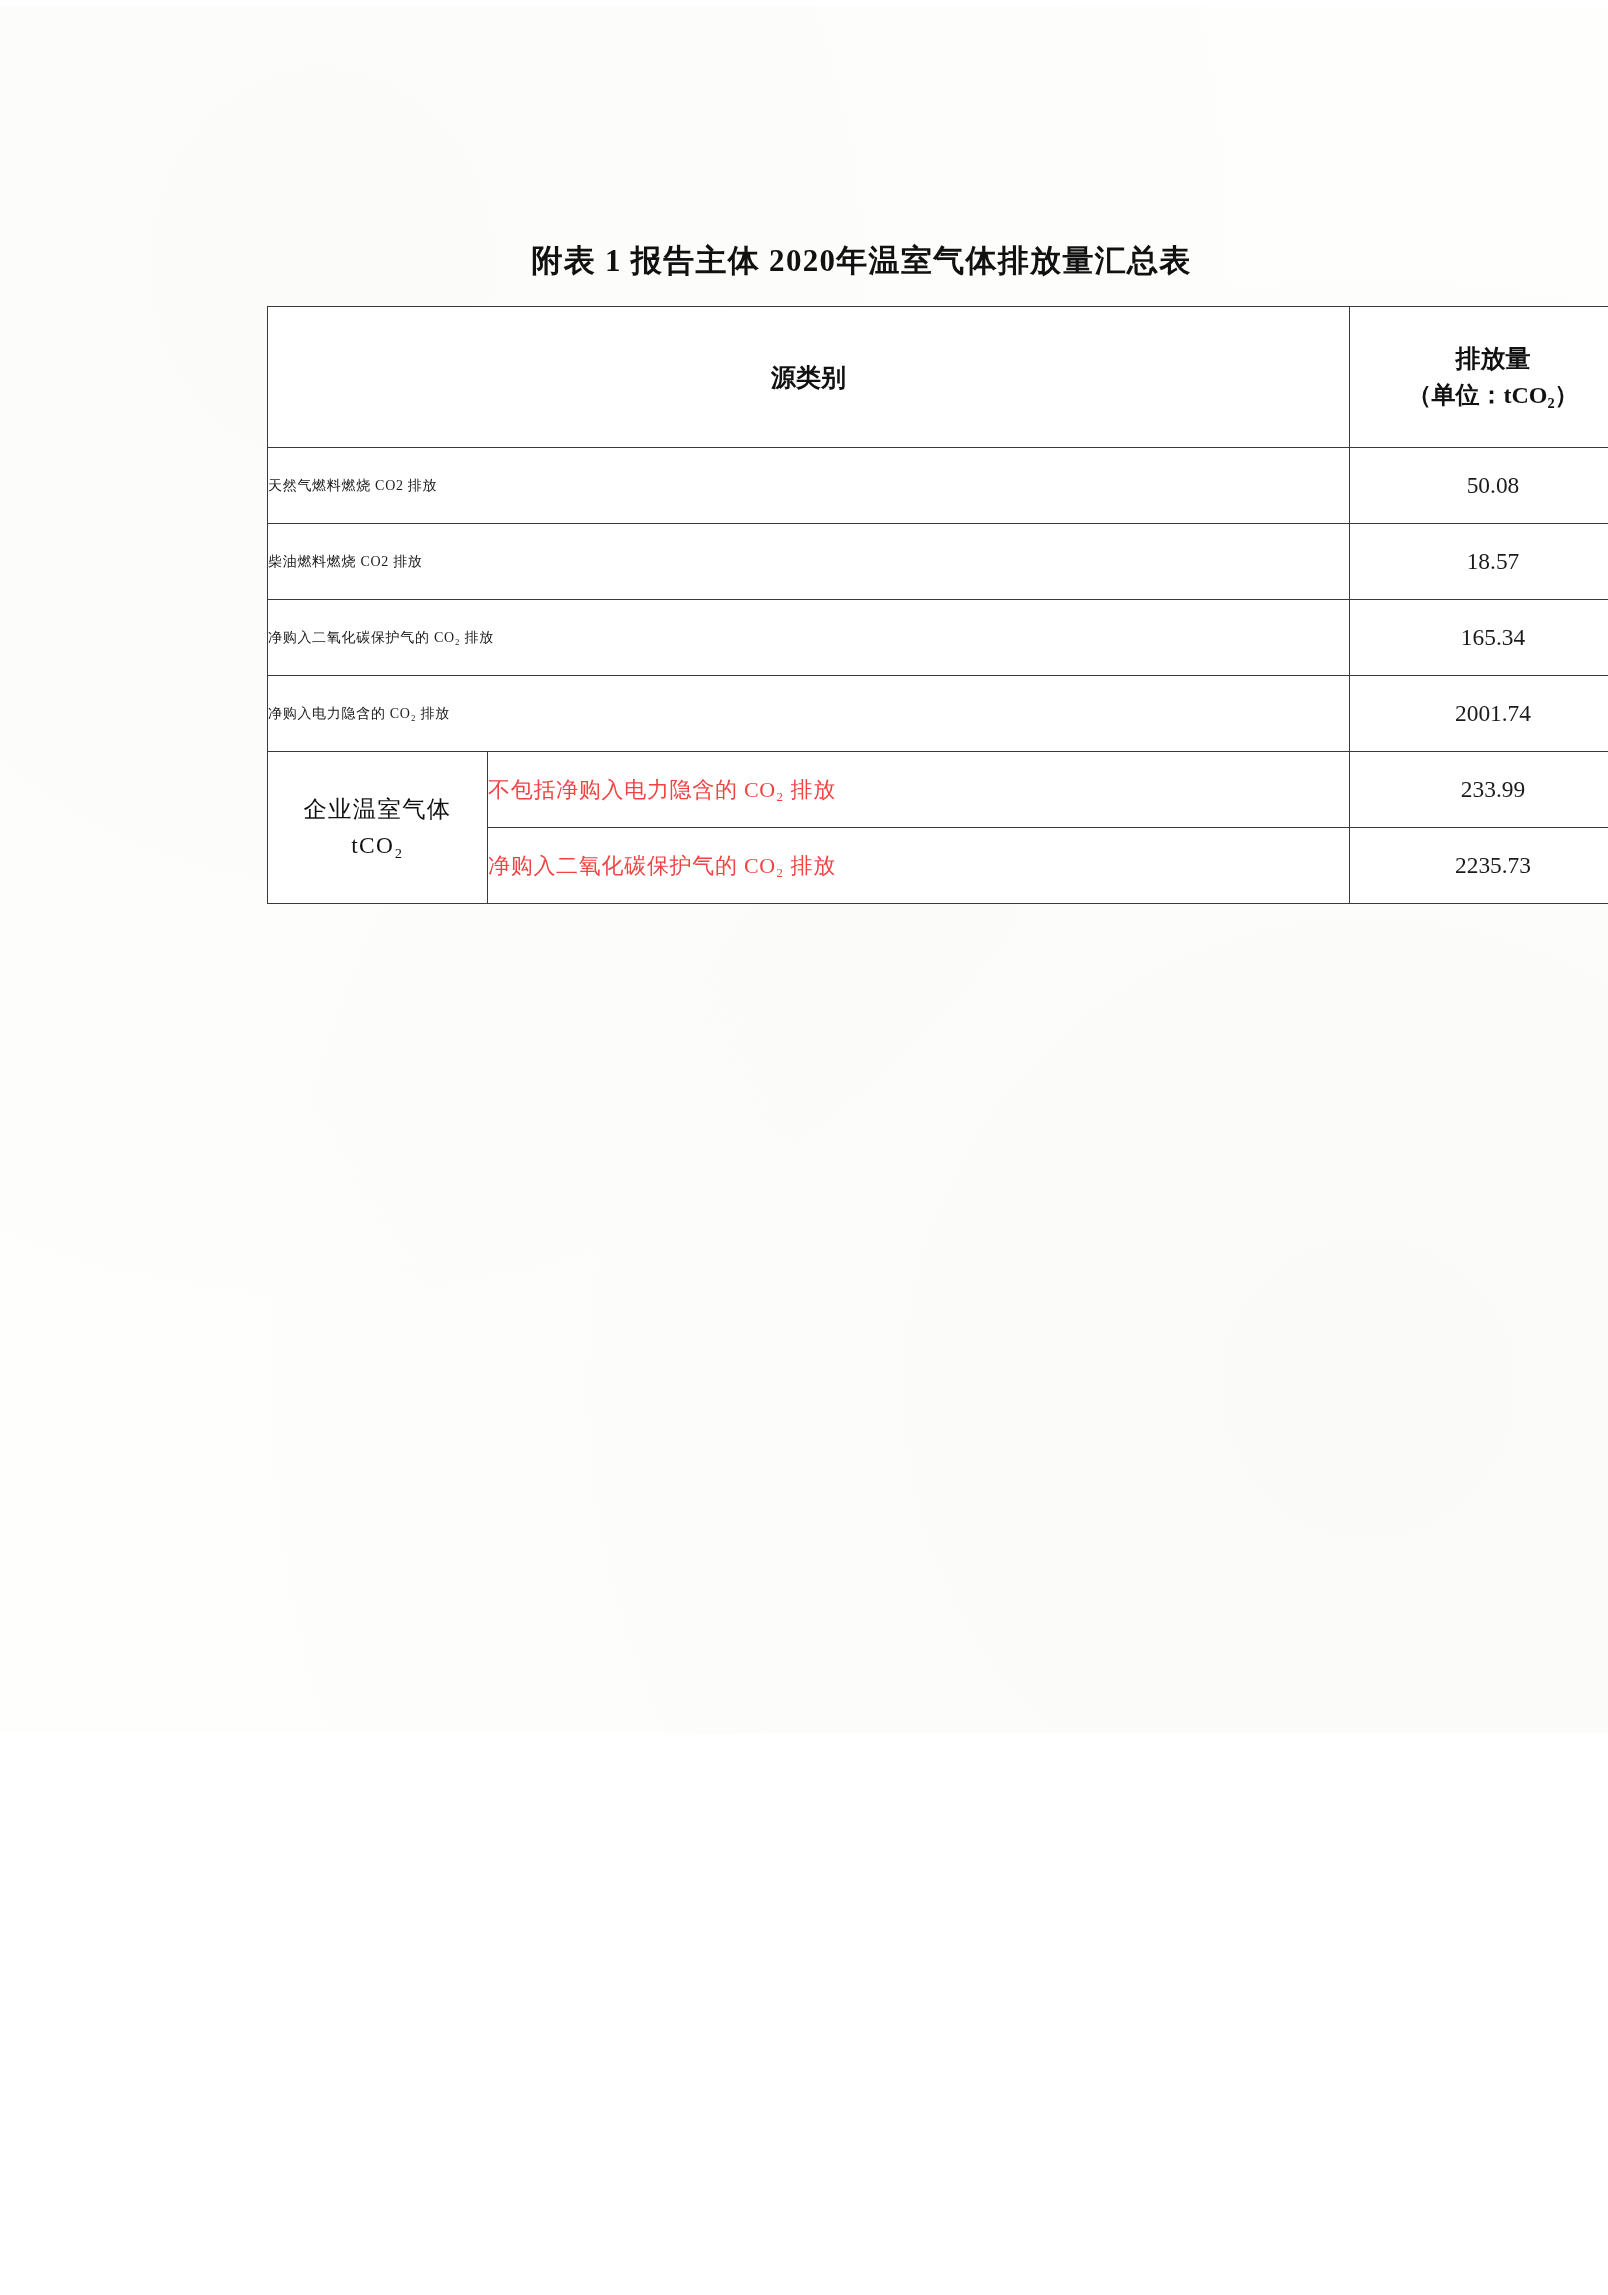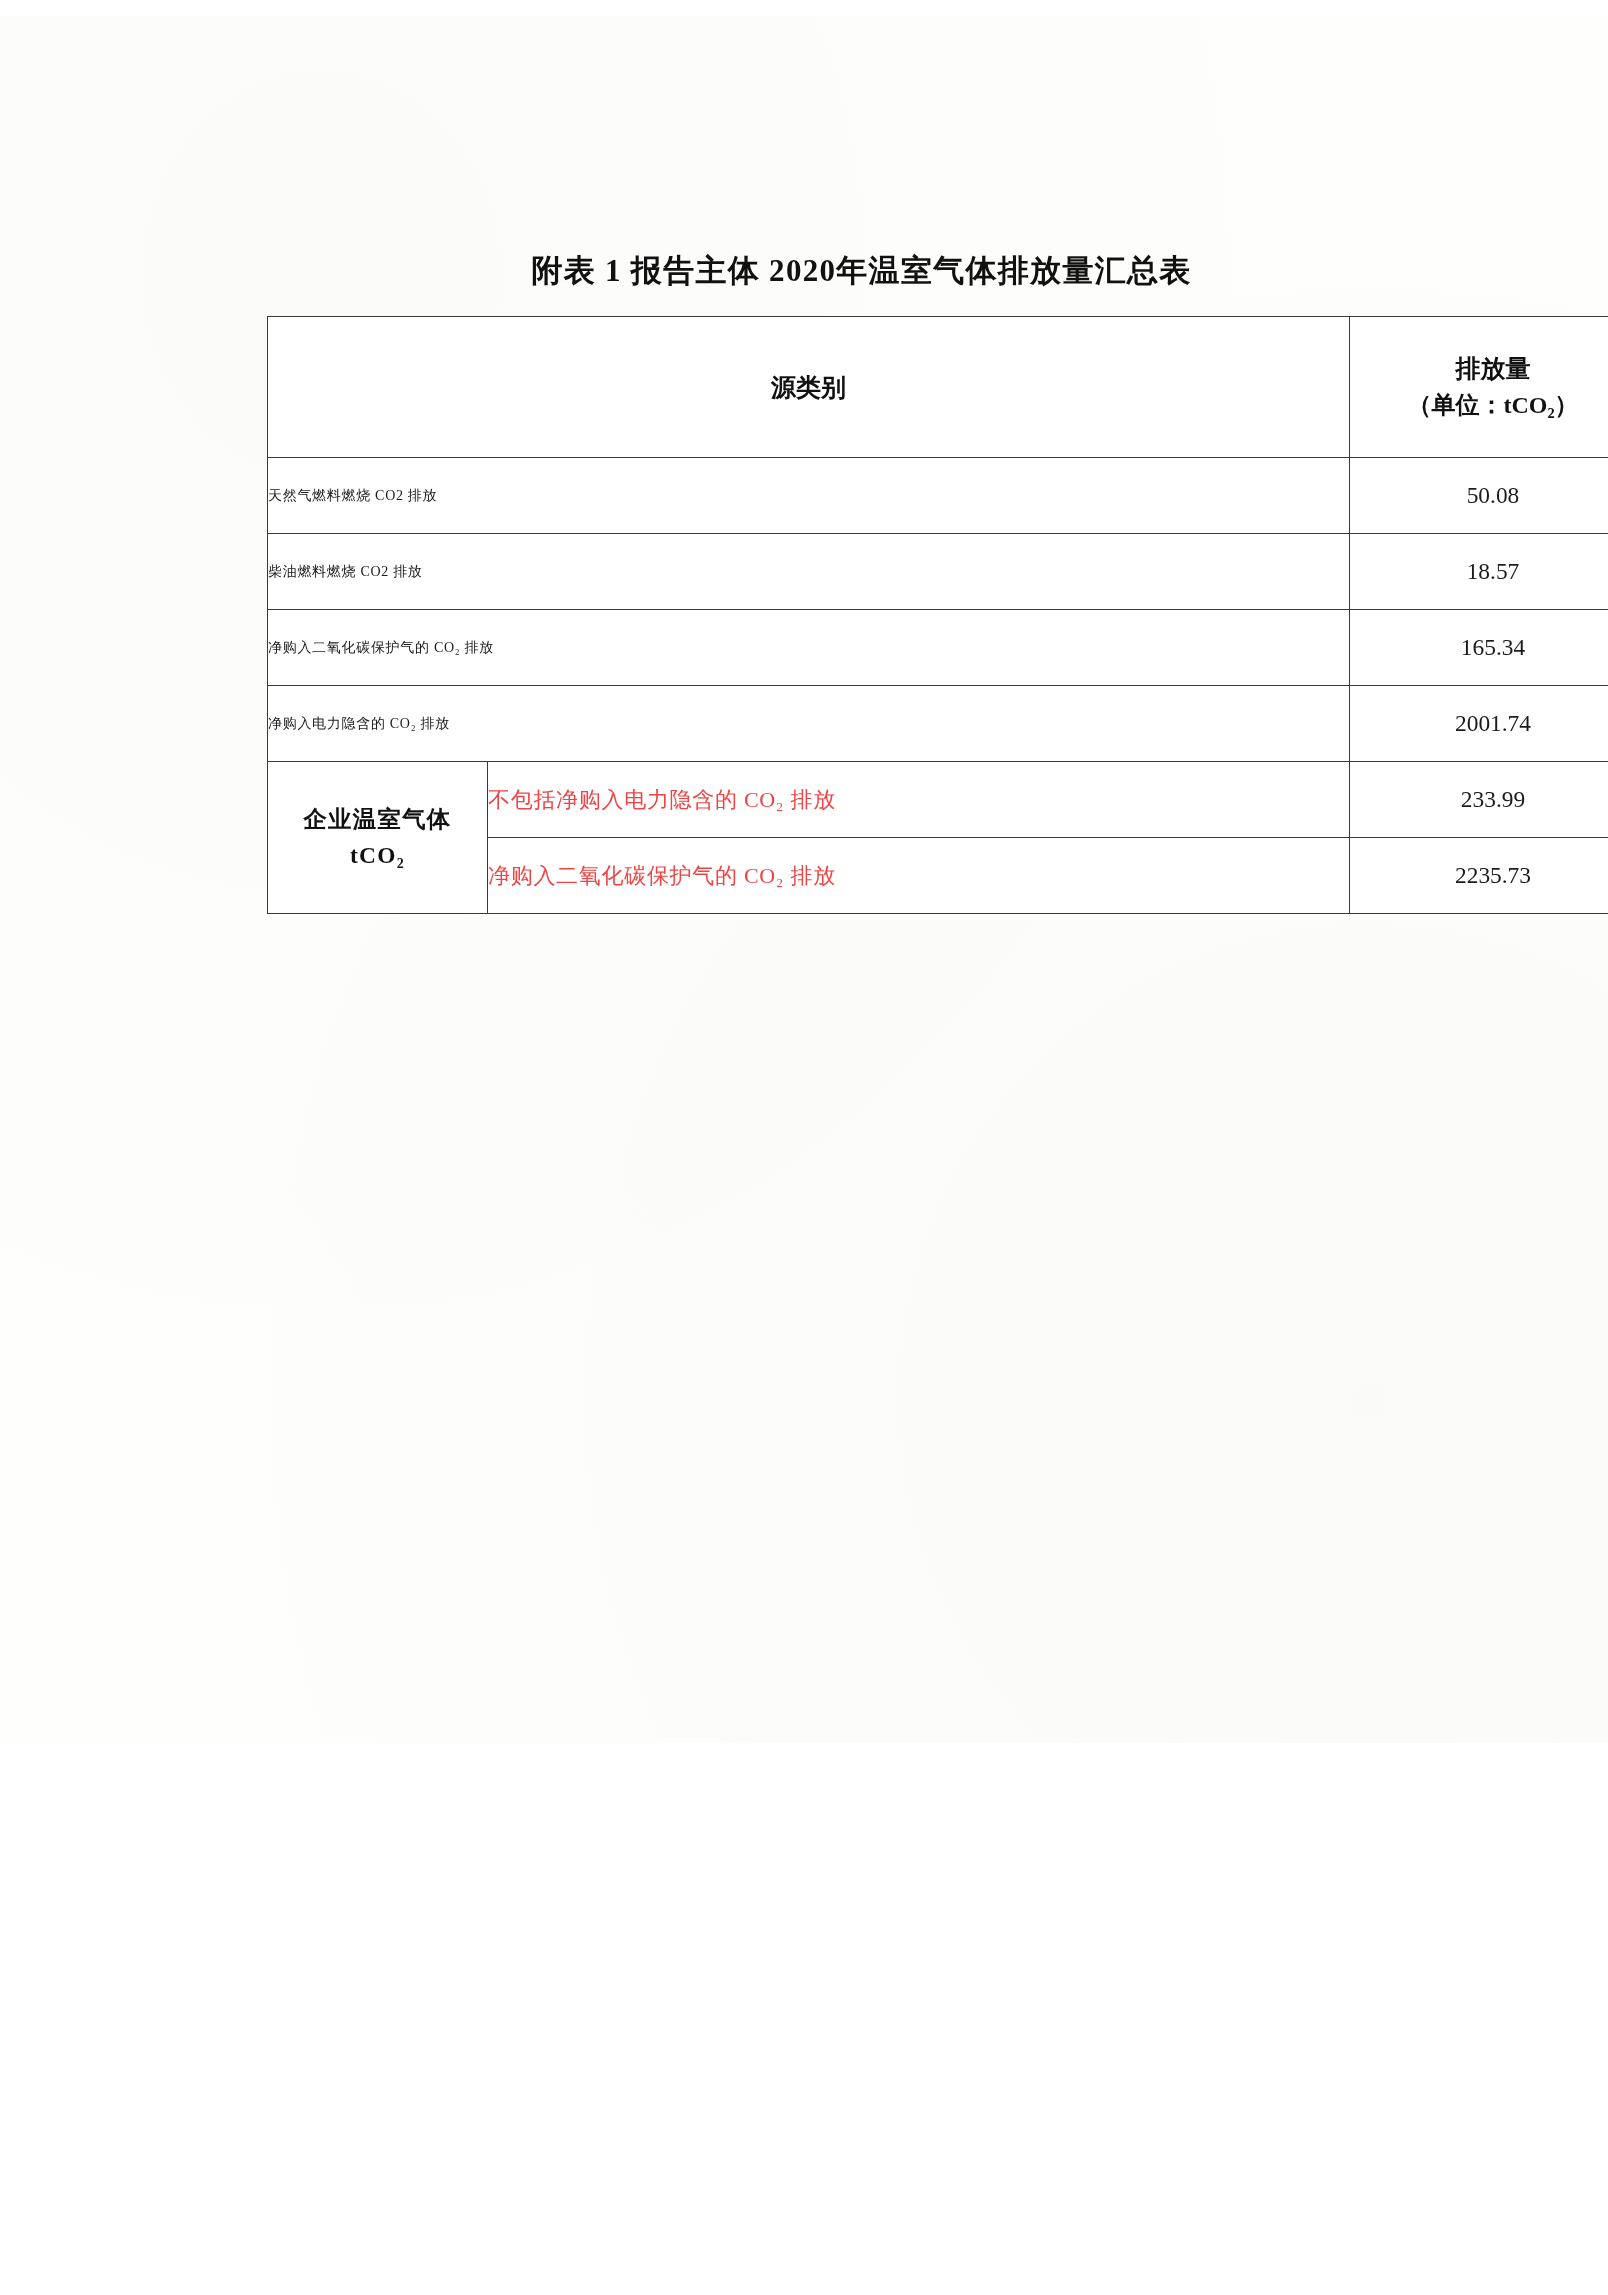--- a/index.html
+++ b/index.html
@@ -15,7 +15,7 @@
     position: relative;
     width: 1609px;
     height: 1727px;
-    margin: 16px auto;
+    margin: 6px auto;
     background: #fefefc;
     overflow: hidden;
   }

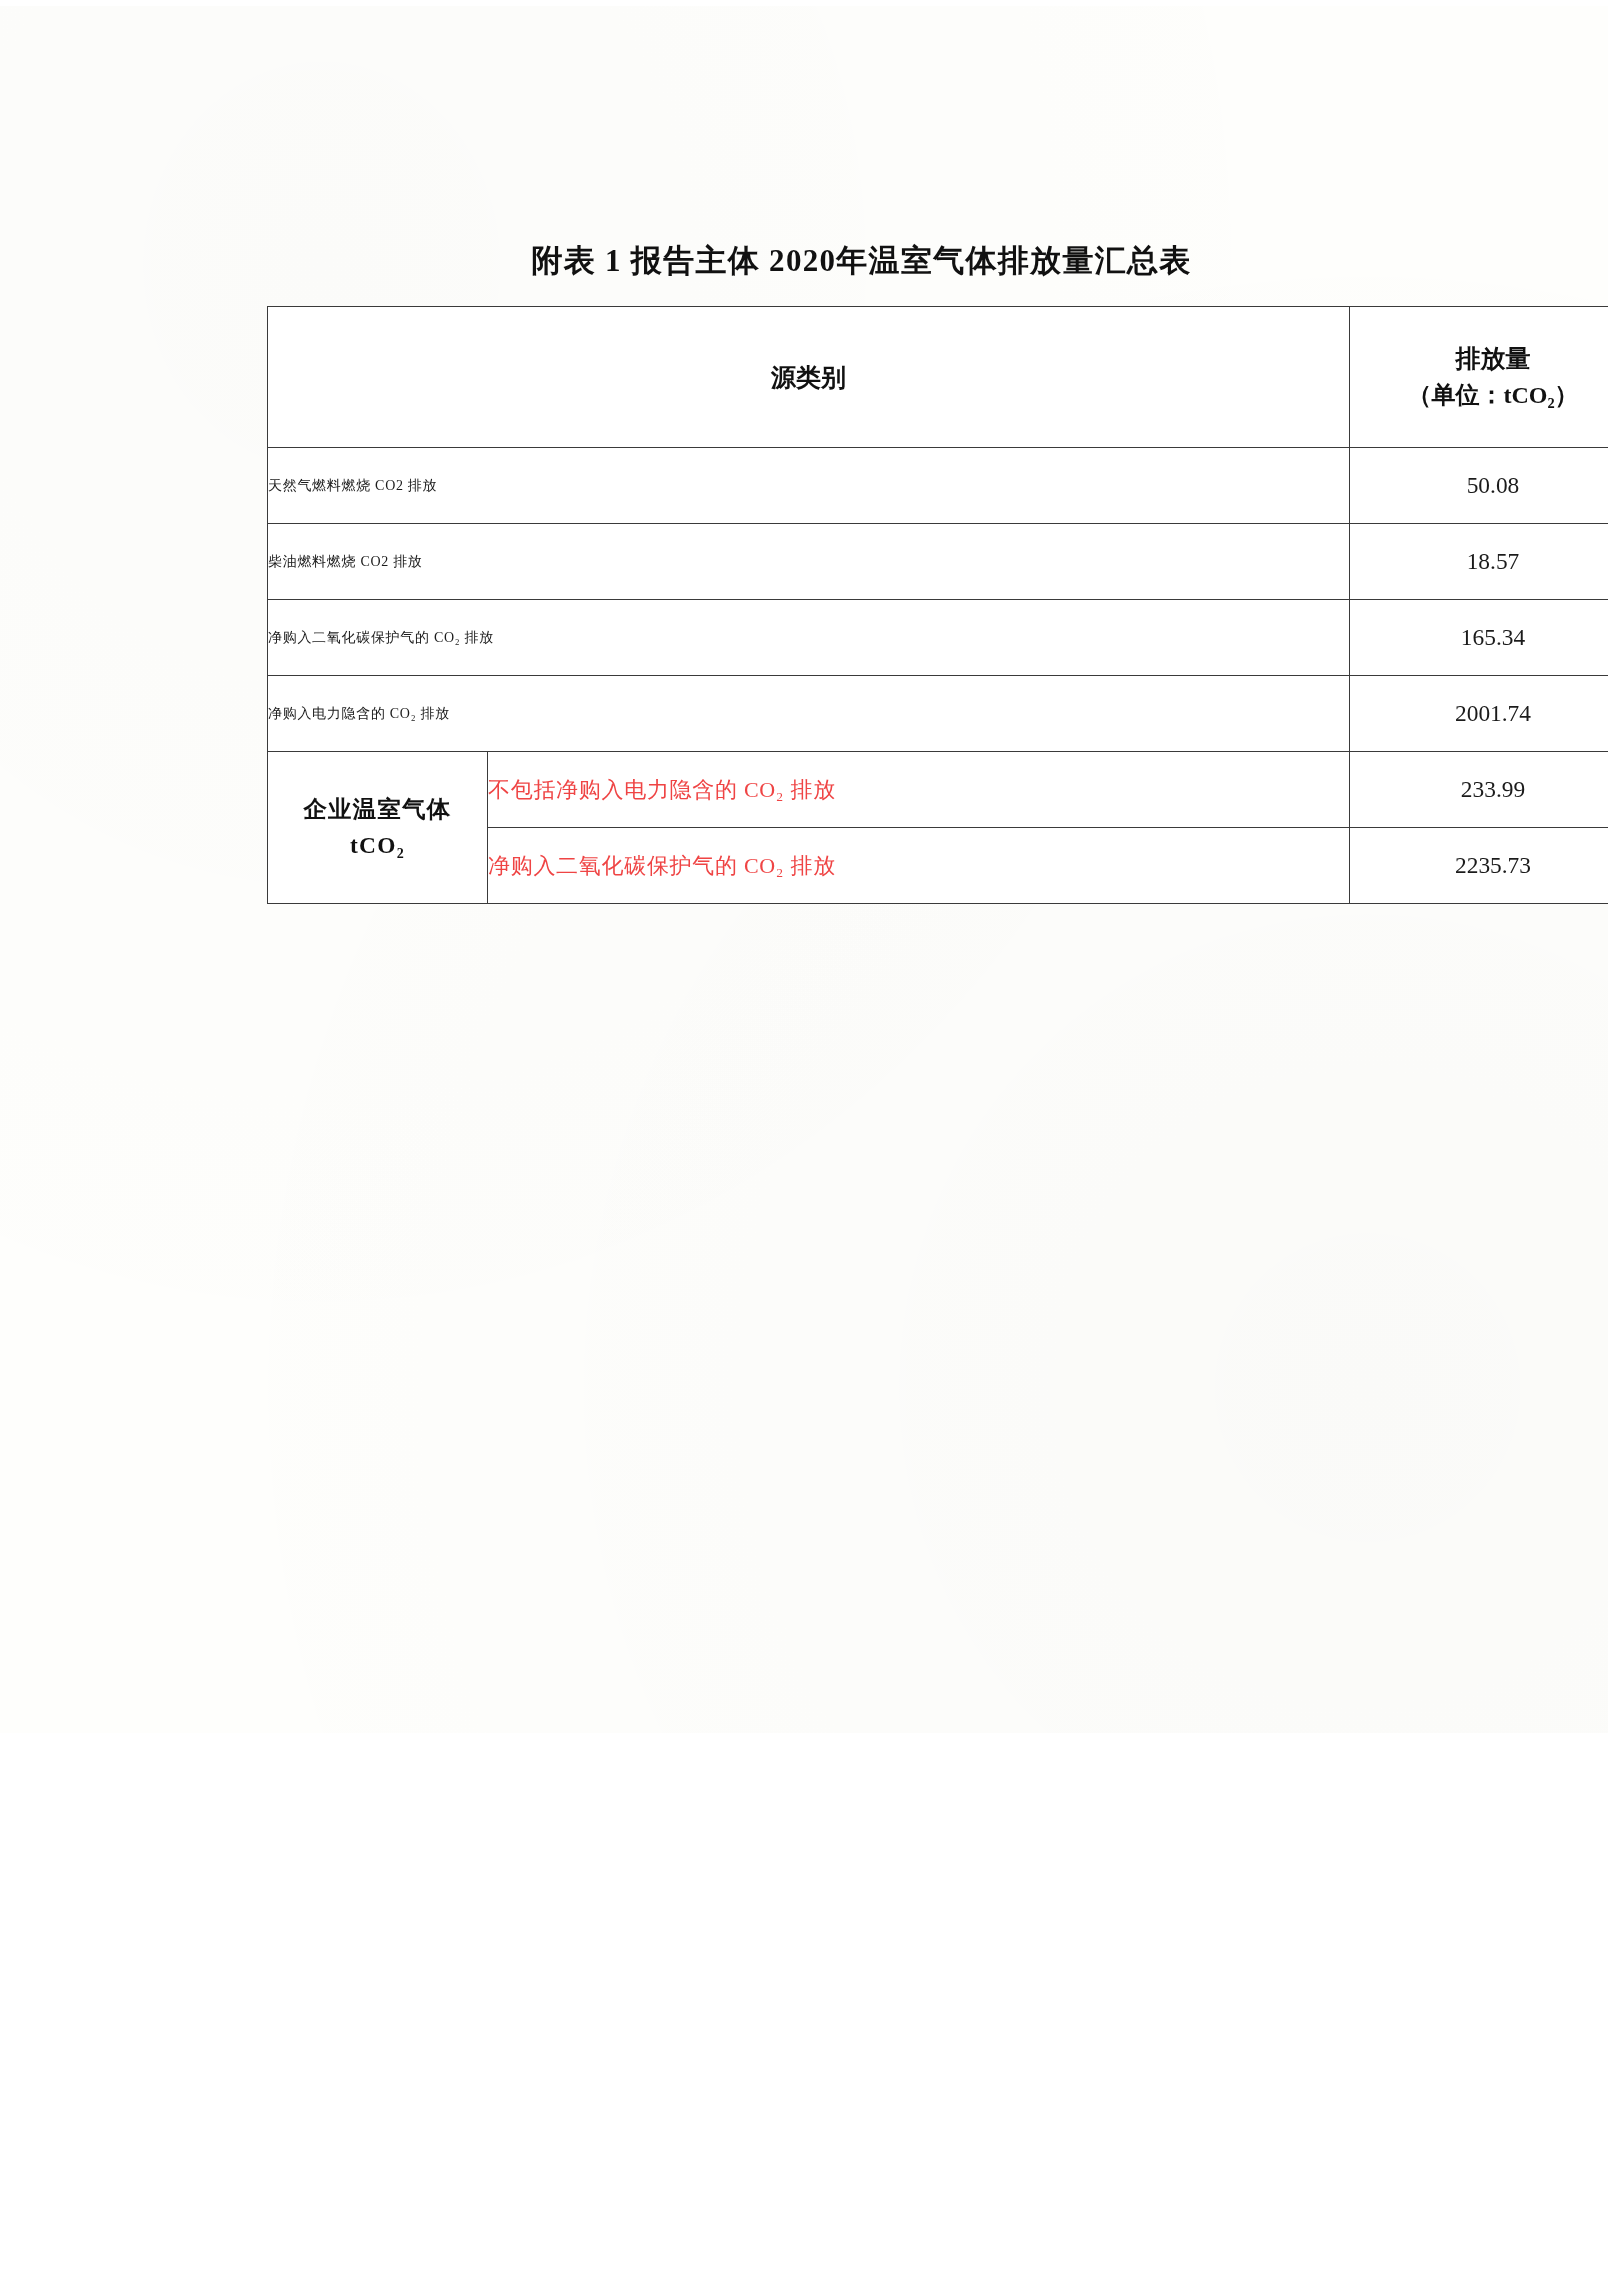--- a/index.html
+++ b/index.html
@@ -79,7 +79,7 @@
   }
   .total-label {
     text-align: center;
-    font-weight: bold;
+    font-weight: normal;
     font-size: 23.4px;
     letter-spacing: 1.3px;
     line-height: 1.5;

